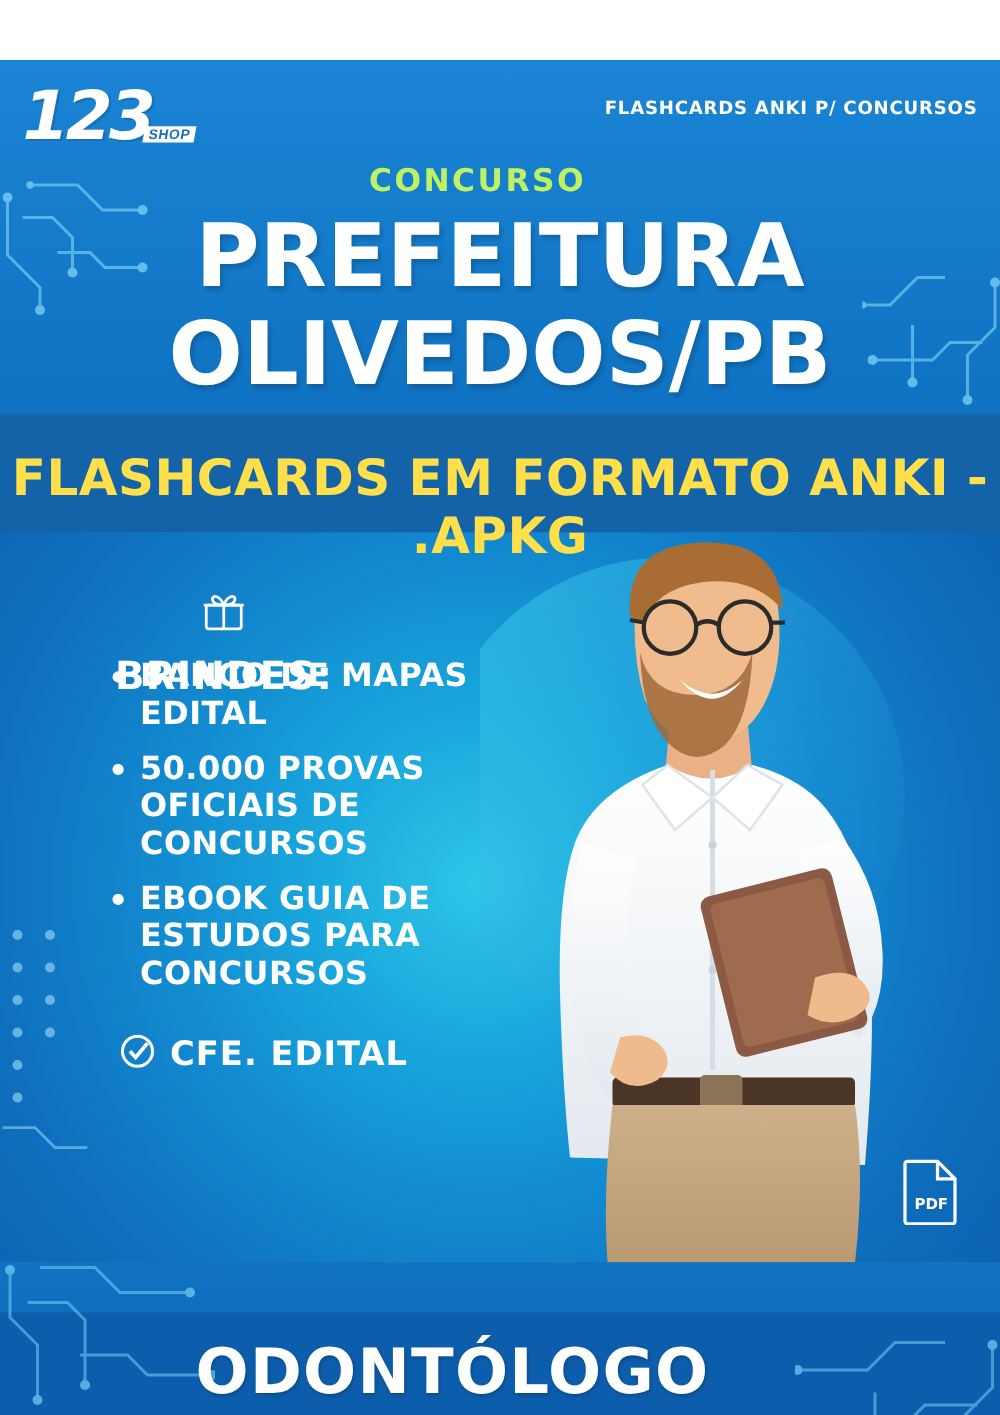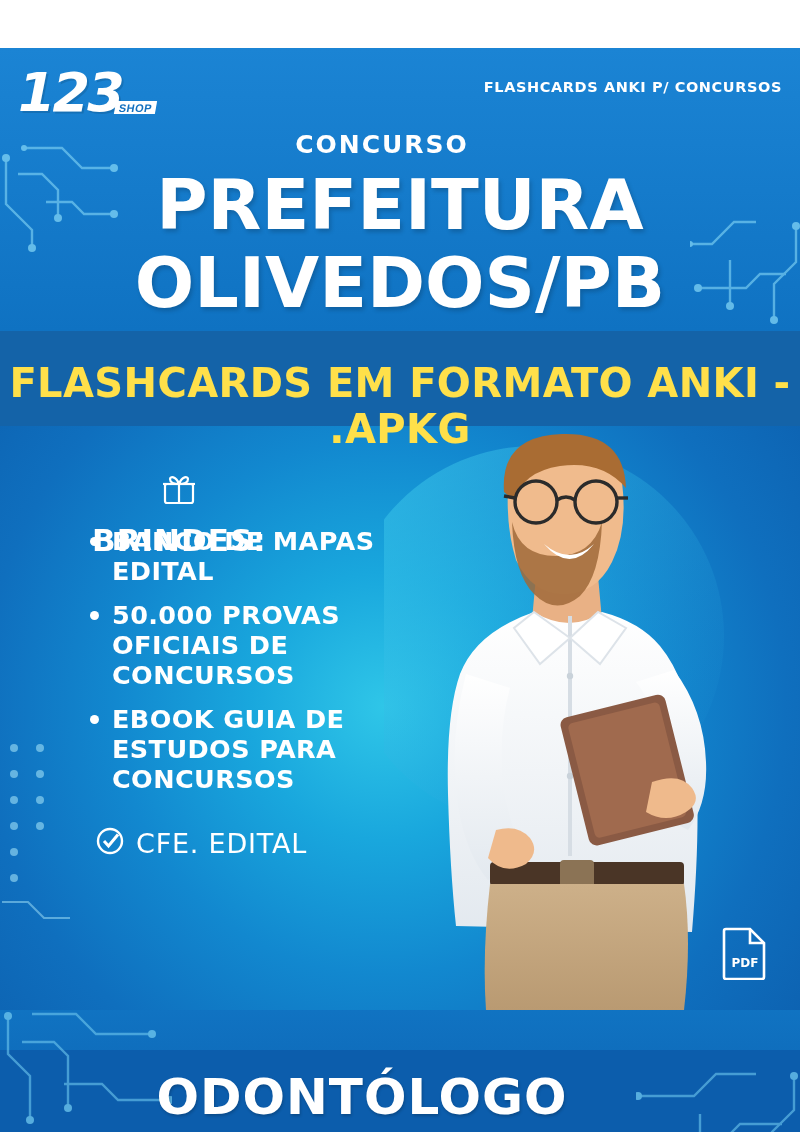--- a/index.html
+++ b/index.html
@@ -109,7 +109,7 @@
     left: 0; top: 82px;
     width: 764px;
     text-align: center;
-    color: #ffffff;
+    color: #bef264;
     font-size: 25px;
     font-weight: bold;
     letter-spacing: 2px;

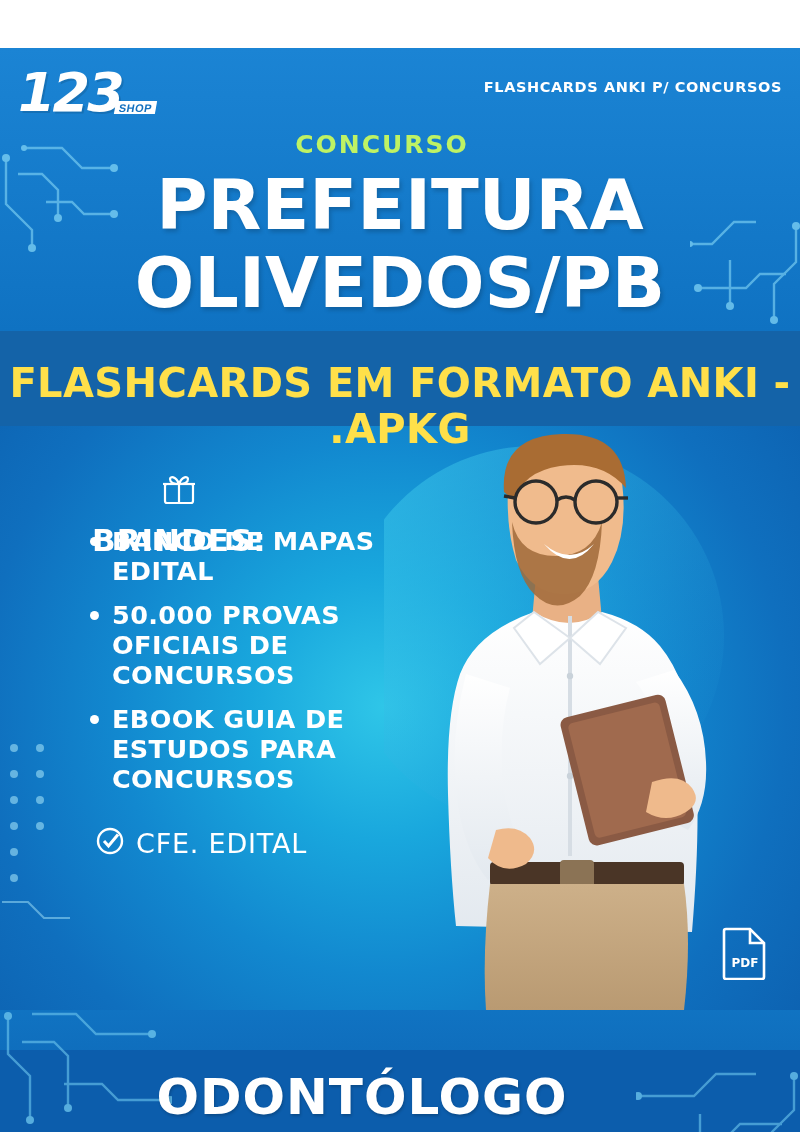--- a/index.html
+++ b/index.html
@@ -193,7 +193,7 @@
   .cfe-head .label {
     color: #ffffff;
     font-size: 27px;
-    font-weight: normal;
+    font-weight: bold;
     letter-spacing: .8px;
     font-family: "DejaVu Sans", sans-serif;
   }

